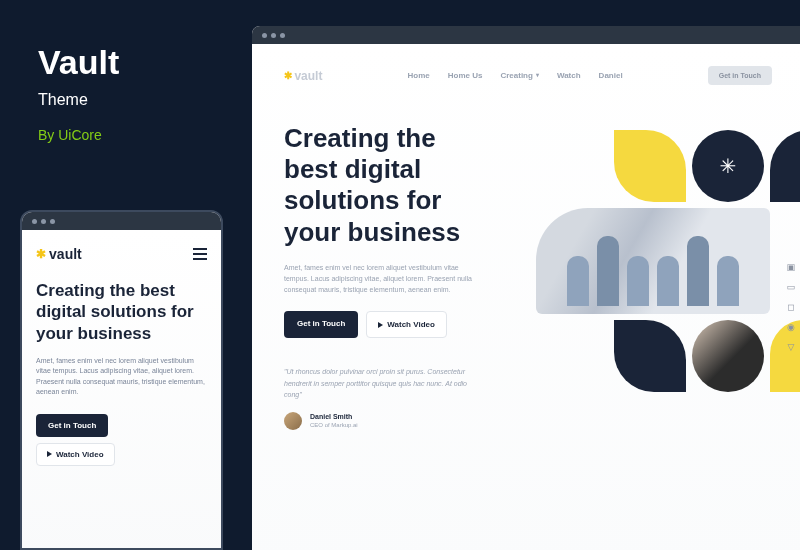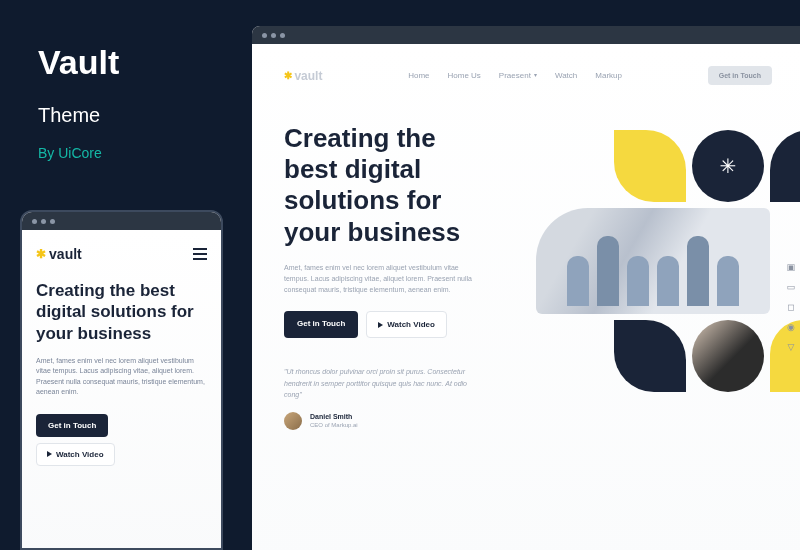--- a/index.html
+++ b/index.html
@@ -32,7 +32,7 @@
 .nav-logo { font-size:12px; font-weight:700; color:#c5cbd5; display:flex; align-items:center; gap:2px; }
 .nav-logo .logo-star { font-size:10px; }
 .nav-links { display:flex; gap:18px; font-size:8px; color:#9aa3b2; }
-.nav-link { display:flex; gap:3px; }
+.nav-link { display:flex; gap:3px;font-weight:bold; }
 .chev { font-size:6px; }
 .nav-btn { background:#e1e5ea; color:#8a92a0; font-size:7px; font-weight:600; padding:6px 11px; border-radius:4px; }
 

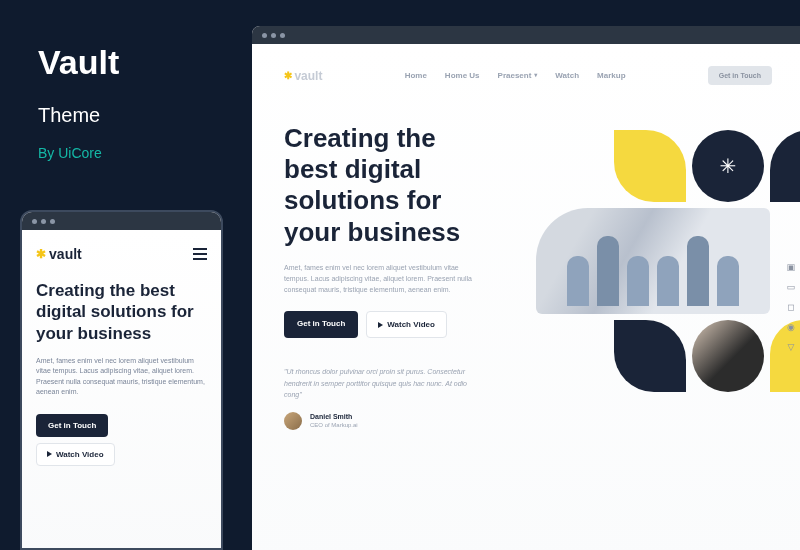--- a/index.html
+++ b/index.html
@@ -122,7 +122,7 @@
             <span>Home Us</span>
           </div>
         <div class="nav-link">
-            <span>Praesent</span>
+            <span>Creating</span>
             <span class="chev">▾</span>
           </div>
         <div class="nav-link">

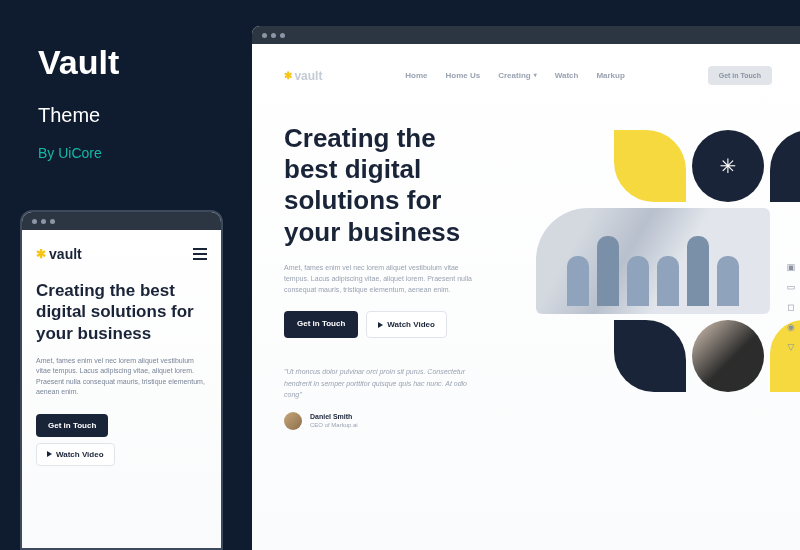--- a/index.html
+++ b/index.html
@@ -129,7 +129,7 @@
             <span>Watch</span>
           </div>
         <div class="nav-link">
-            <span>Markup</span>
+            <span>Daniel</span>
           </div>
       </div>
       <div class="nav-btn">Get in Touch</div>

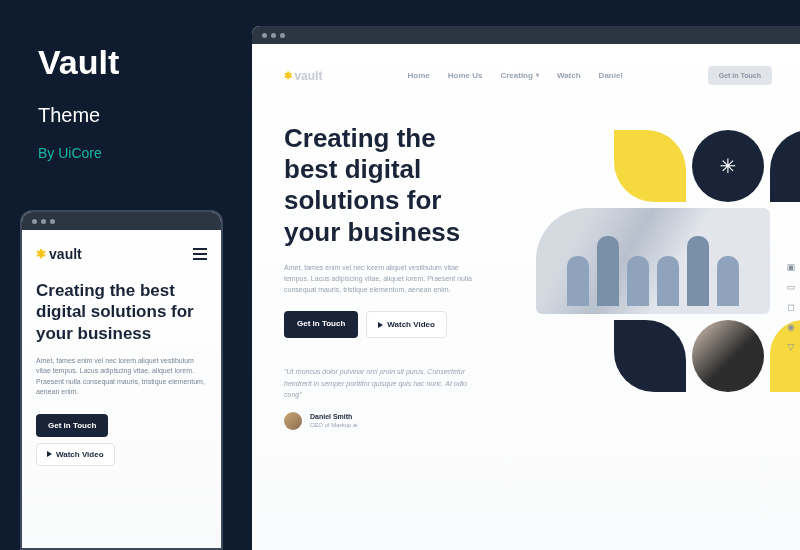--- a/index.html
+++ b/index.html
@@ -7,7 +7,7 @@
 
 .label-block { position: absolute; left: 38px; top: 45px; color: #fff; }
 .label-title { font-size: 34px; font-weight: 700; line-height: 1; }
-.label-sub { font-size: 20px; font-weight: 300; margin-top: 25px; }
+.label-sub { font-size: 16px; font-weight: 300; margin-top: 12px; }
 .label-by { font-size: 14px; color: #14b8a6; margin-top: 18px; }
 
 .mobile-frame { position: absolute; left: 20px; top: 210px; width: 203px; height: 340px; background: #fff; border-radius: 12px 12px 0 0; border: 2px solid #3d4a5e; overflow: hidden; }

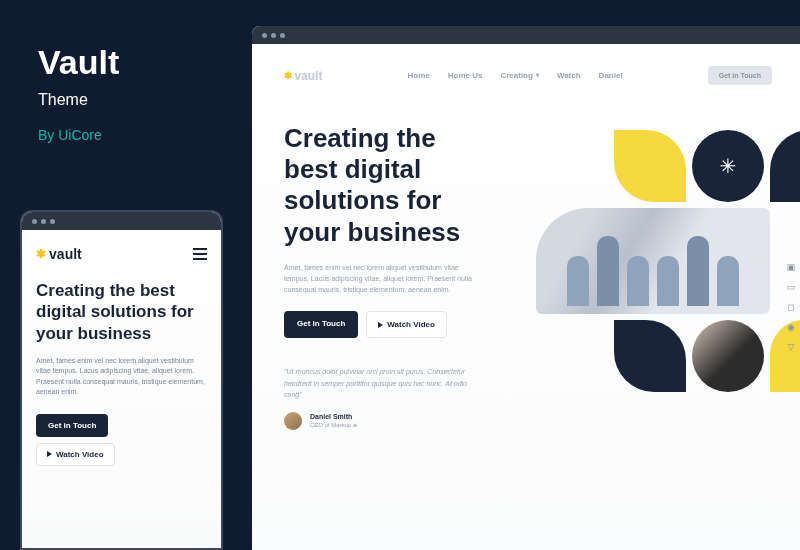--- a/index.html
+++ b/index.html
@@ -8,7 +8,7 @@
 .label-block { position: absolute; left: 38px; top: 45px; color: #fff; }
 .label-title { font-size: 34px; font-weight: 700; line-height: 1; }
 .label-sub { font-size: 16px; font-weight: 300; margin-top: 12px; }
-.label-by { font-size: 14px; color: #14b8a6; margin-top: 18px; }
+.label-by { font-size: 14px; color: #84cc16; margin-top: 18px; }
 
 .mobile-frame { position: absolute; left: 20px; top: 210px; width: 203px; height: 340px; background: #fff; border-radius: 12px 12px 0 0; border: 2px solid #3d4a5e; overflow: hidden; }
 .mobile-bar { height: 18px; background: #2c3643; display: flex; align-items: center; gap: 4px; padding-left: 10px; }

